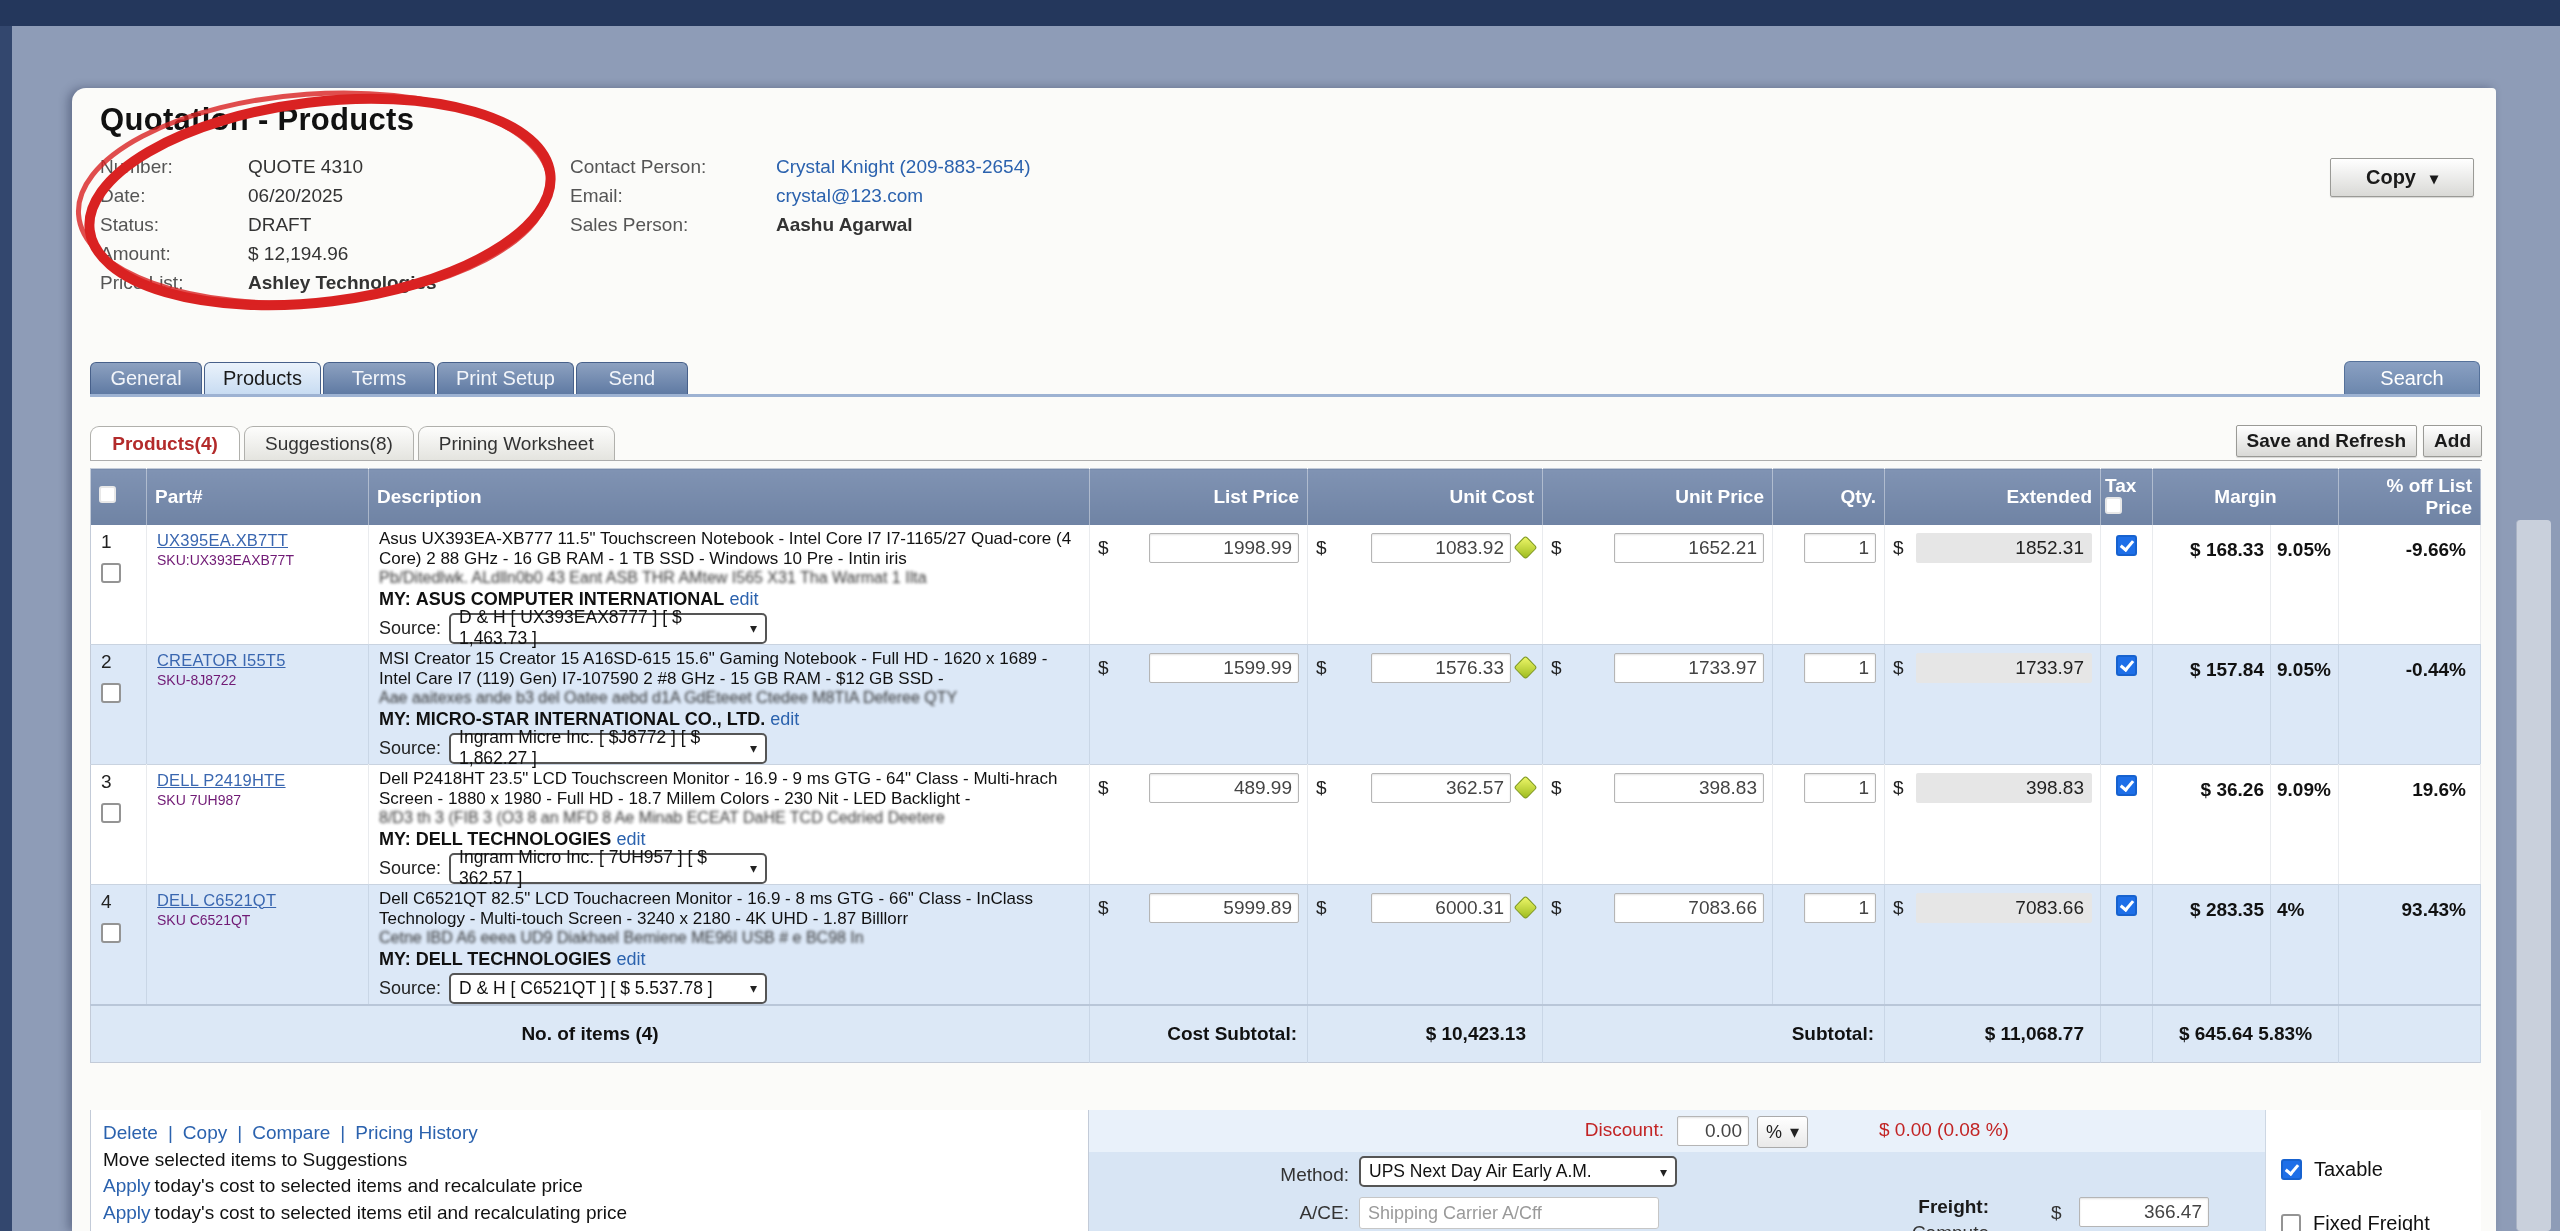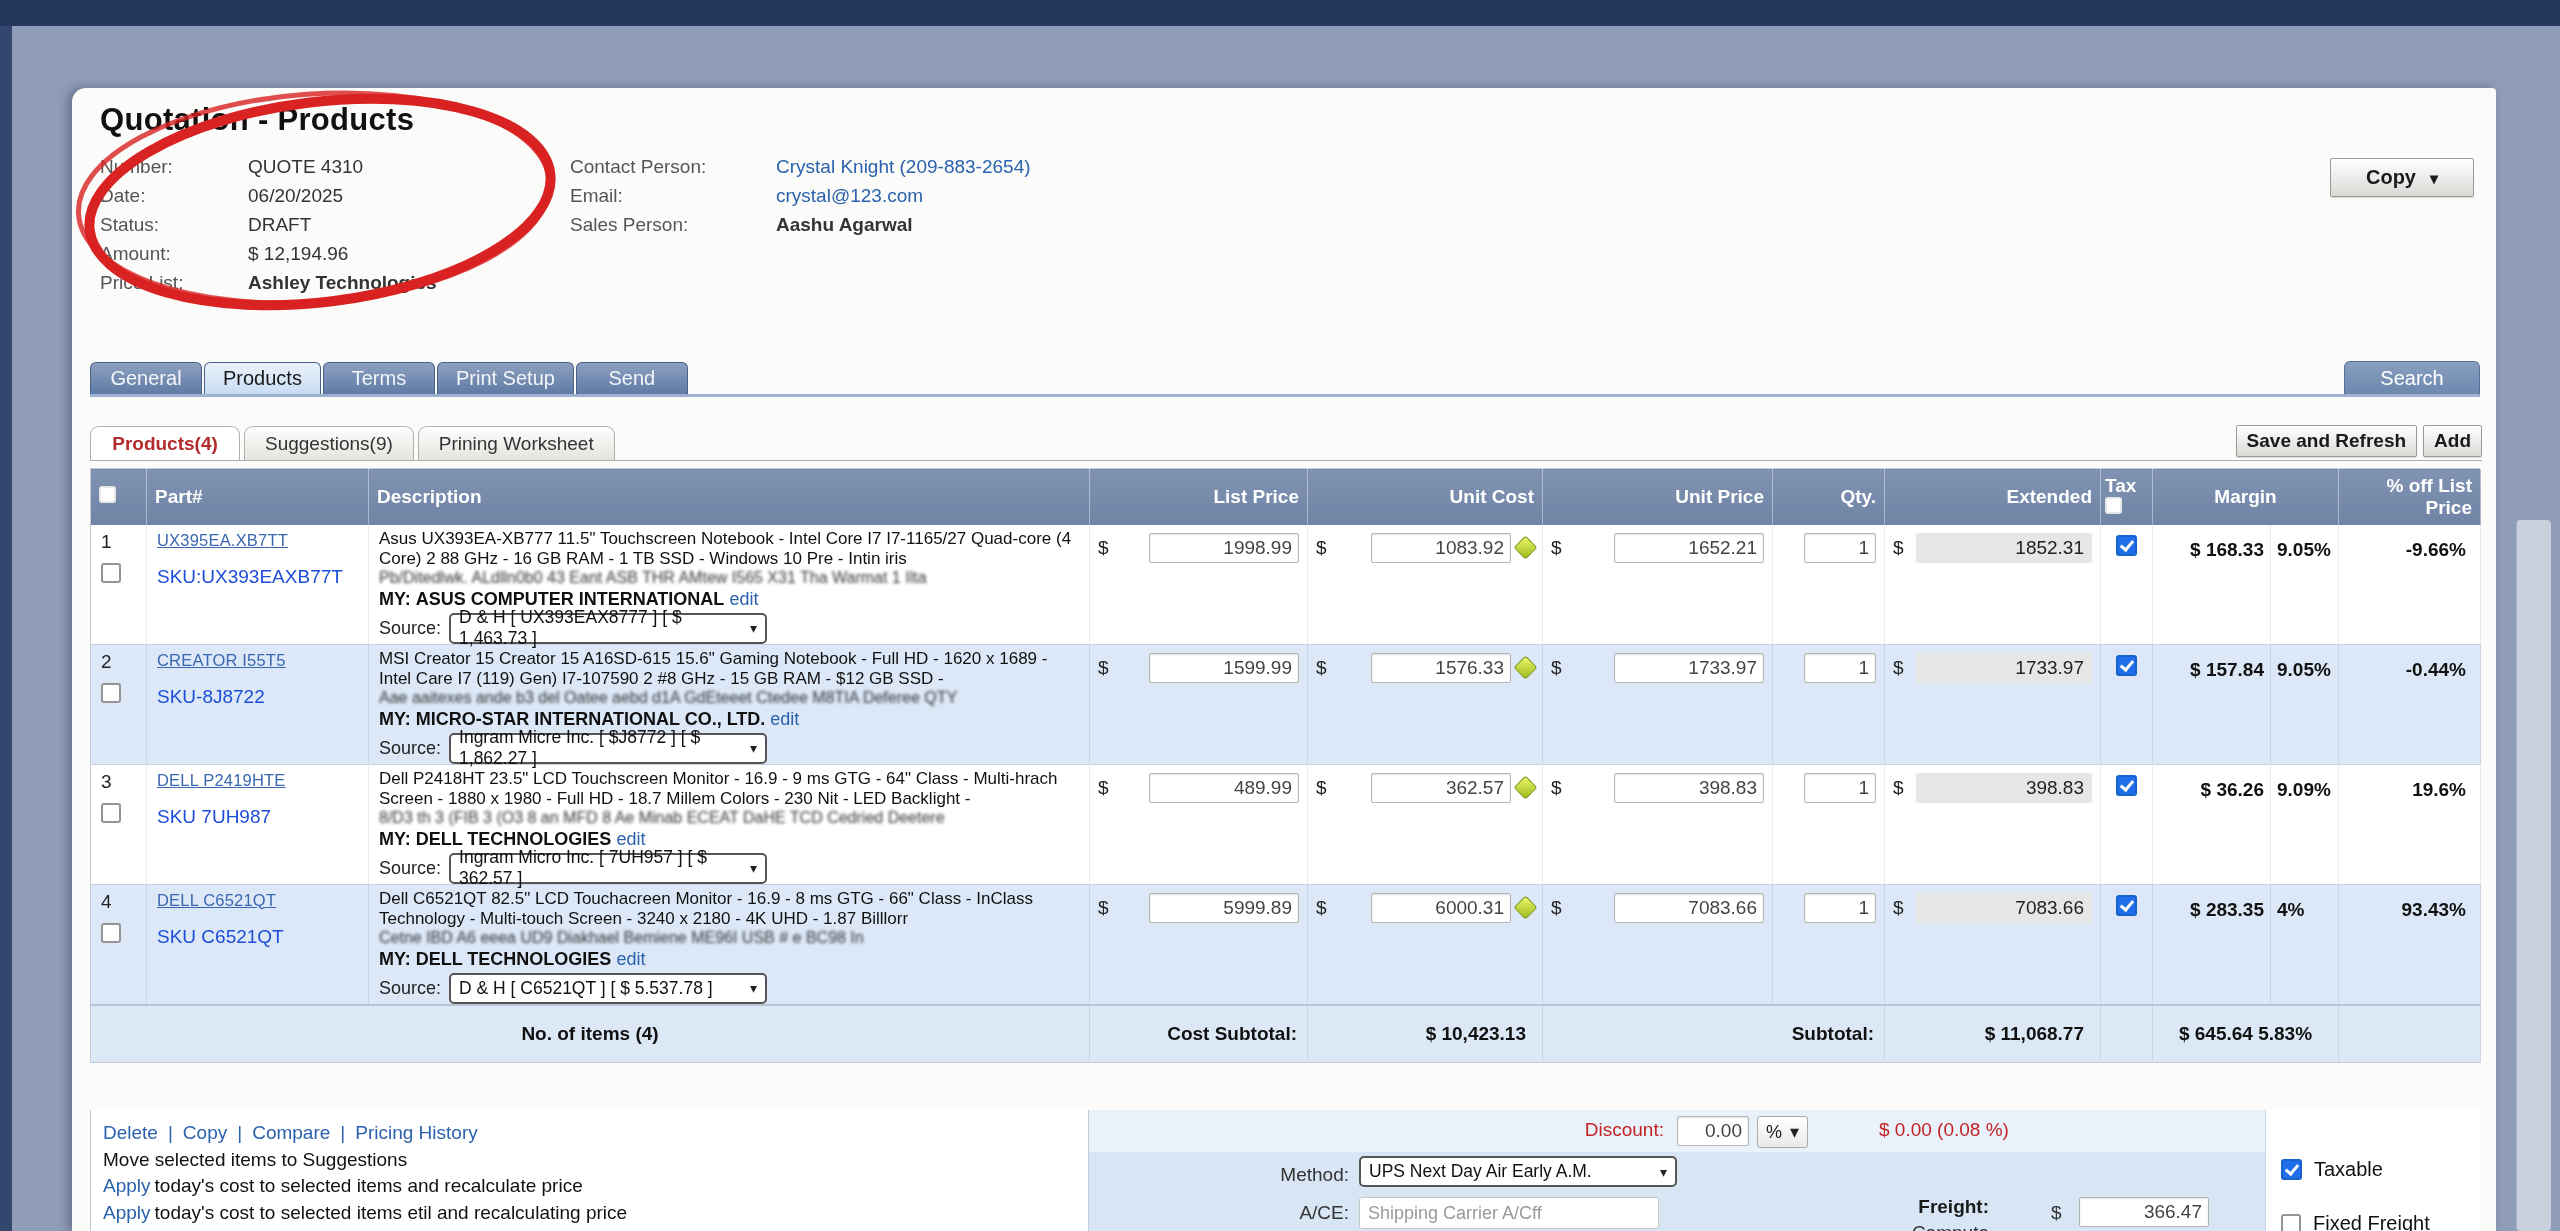--- a/index.html
+++ b/index.html
@@ -212,7 +212,7 @@
 
   <div class="subtabs">
     <div class="stab active">Products(4)</div>
-    <div class="stab">Suggestions(9)</div>
+    <div class="stab">Suggestions(8)</div>
     <div class="stab">Prining Worksheet</div>
     <div class="spacer"></div>
     <div class="tooly">

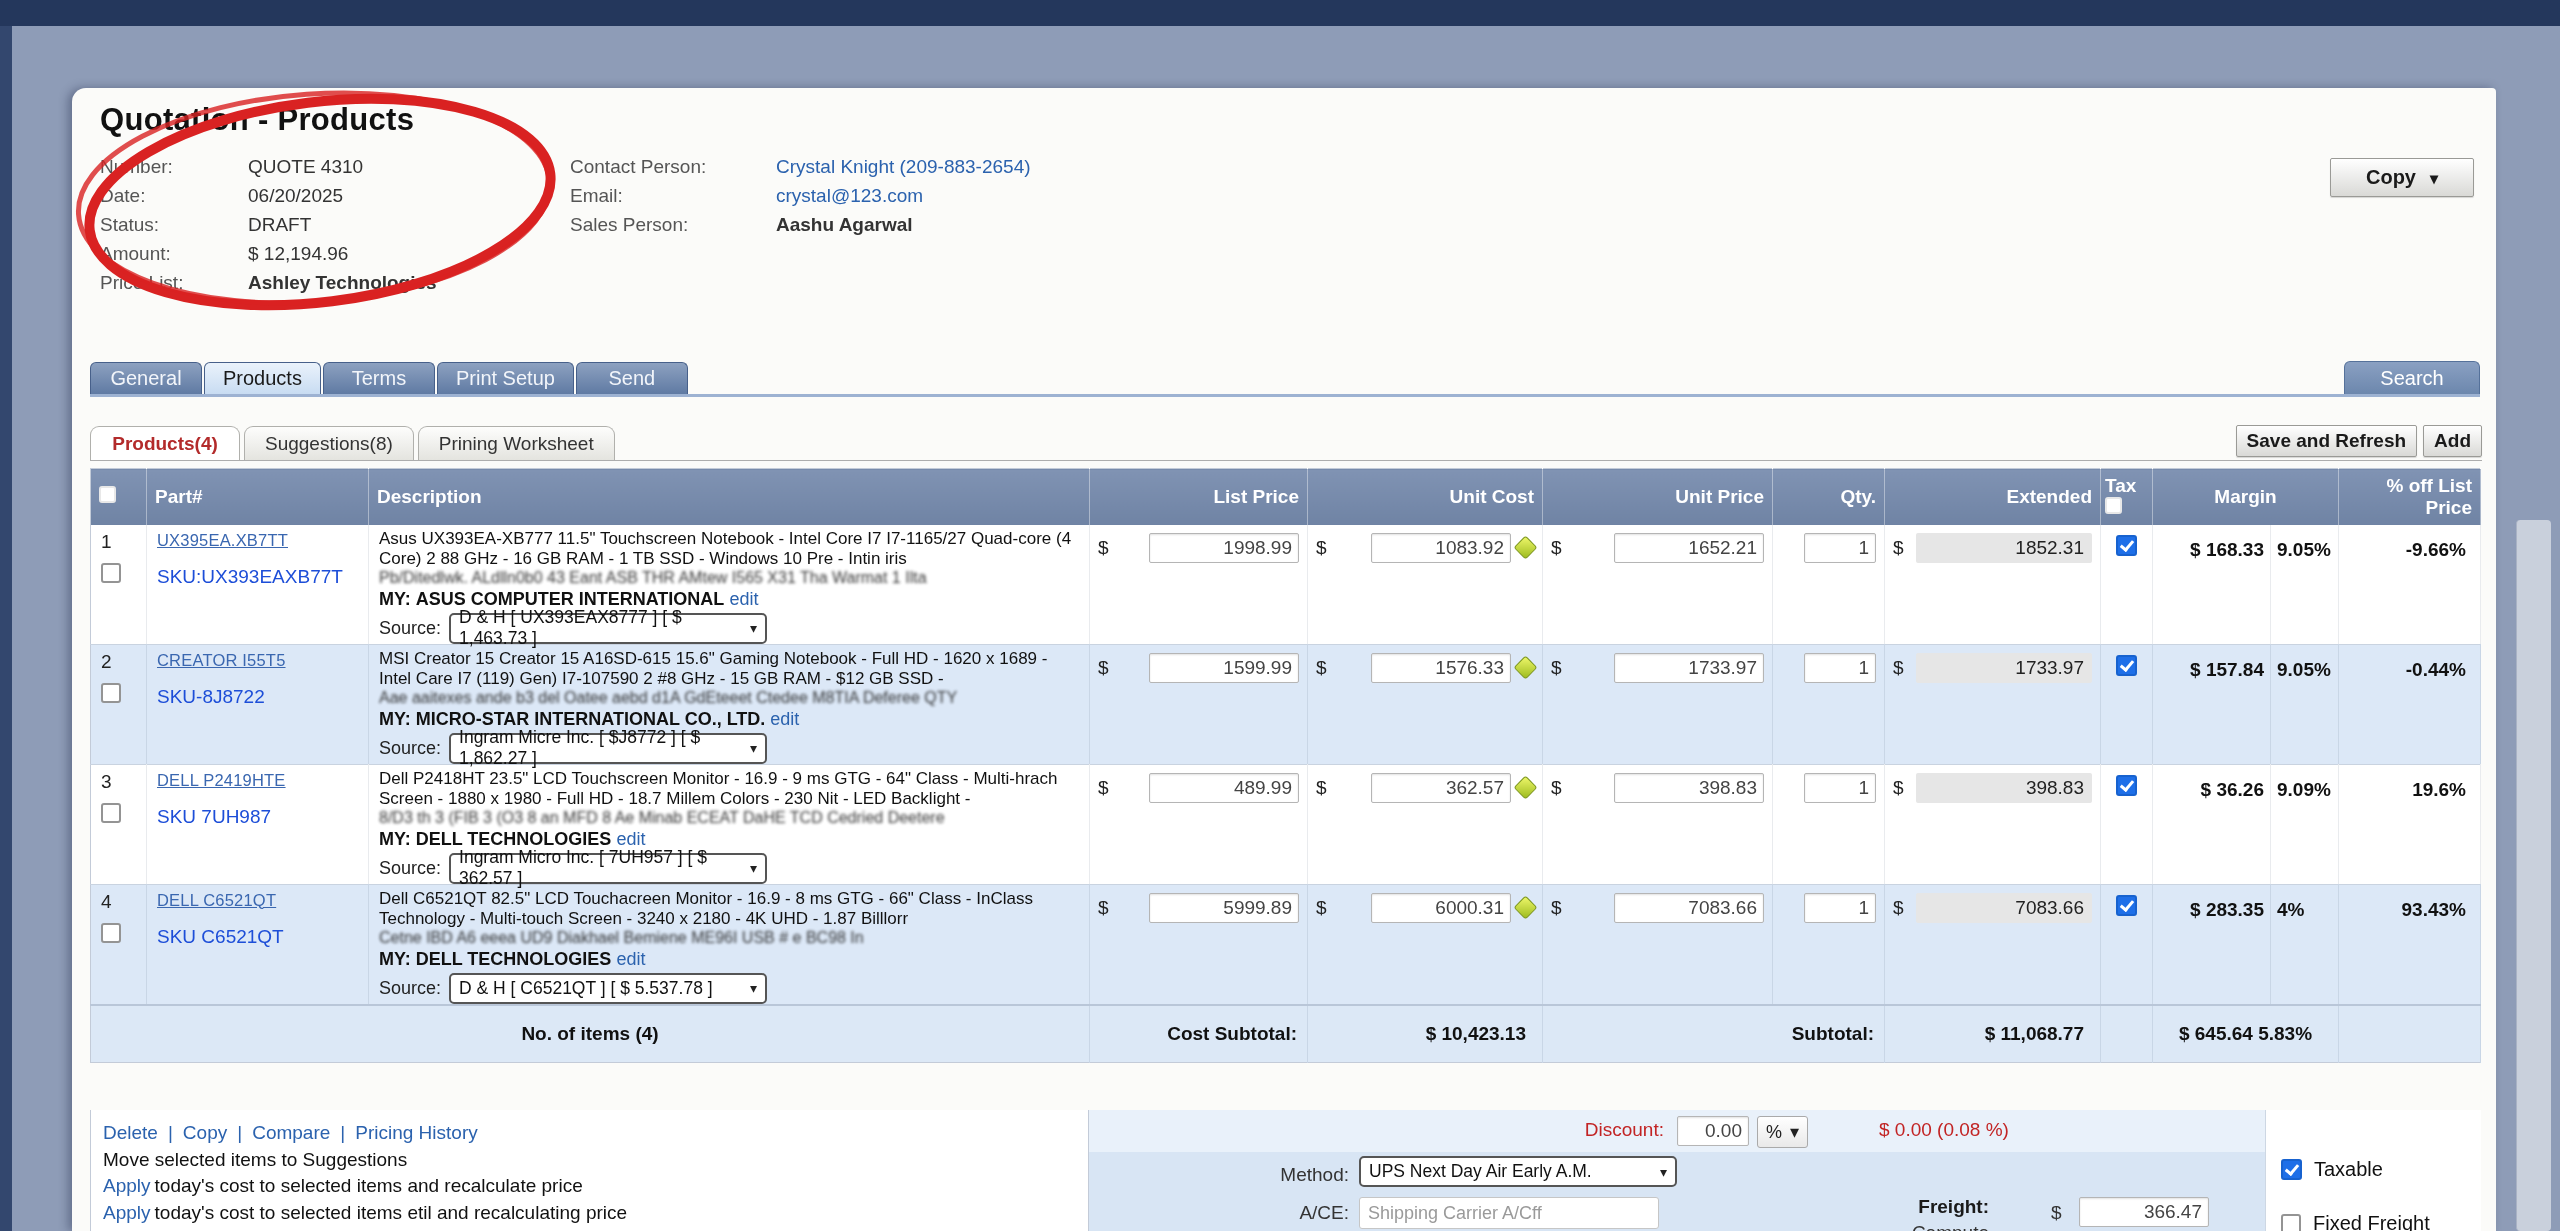--- a/index.html
+++ b/index.html
@@ -85,7 +85,7 @@
   .selcell .cb{margin-top:10px;}
   .partcell{padding:6px 6px 0 10px !important;}
   .partlink{display:block;font-size:16.5px;color:#3a67b0;text-decoration:underline;letter-spacing:.2px;}
-  .sku{display:block;font-size:19px;color:#1d4ed8;margin-top:16px;}
+  .sku{display:block;font-size:14px;color:#701a75;margin-top:2px;}
   .desccell{padding:4px 10px 0 10px !important;}
   .desc{font-size:17px;line-height:20px;color:#111;max-height:40px;overflow:hidden;}
   .descblur{font-size:16px;height:19px;overflow:hidden;white-space:nowrap;color:#222;filter:blur(1.4px);opacity:.9;}

